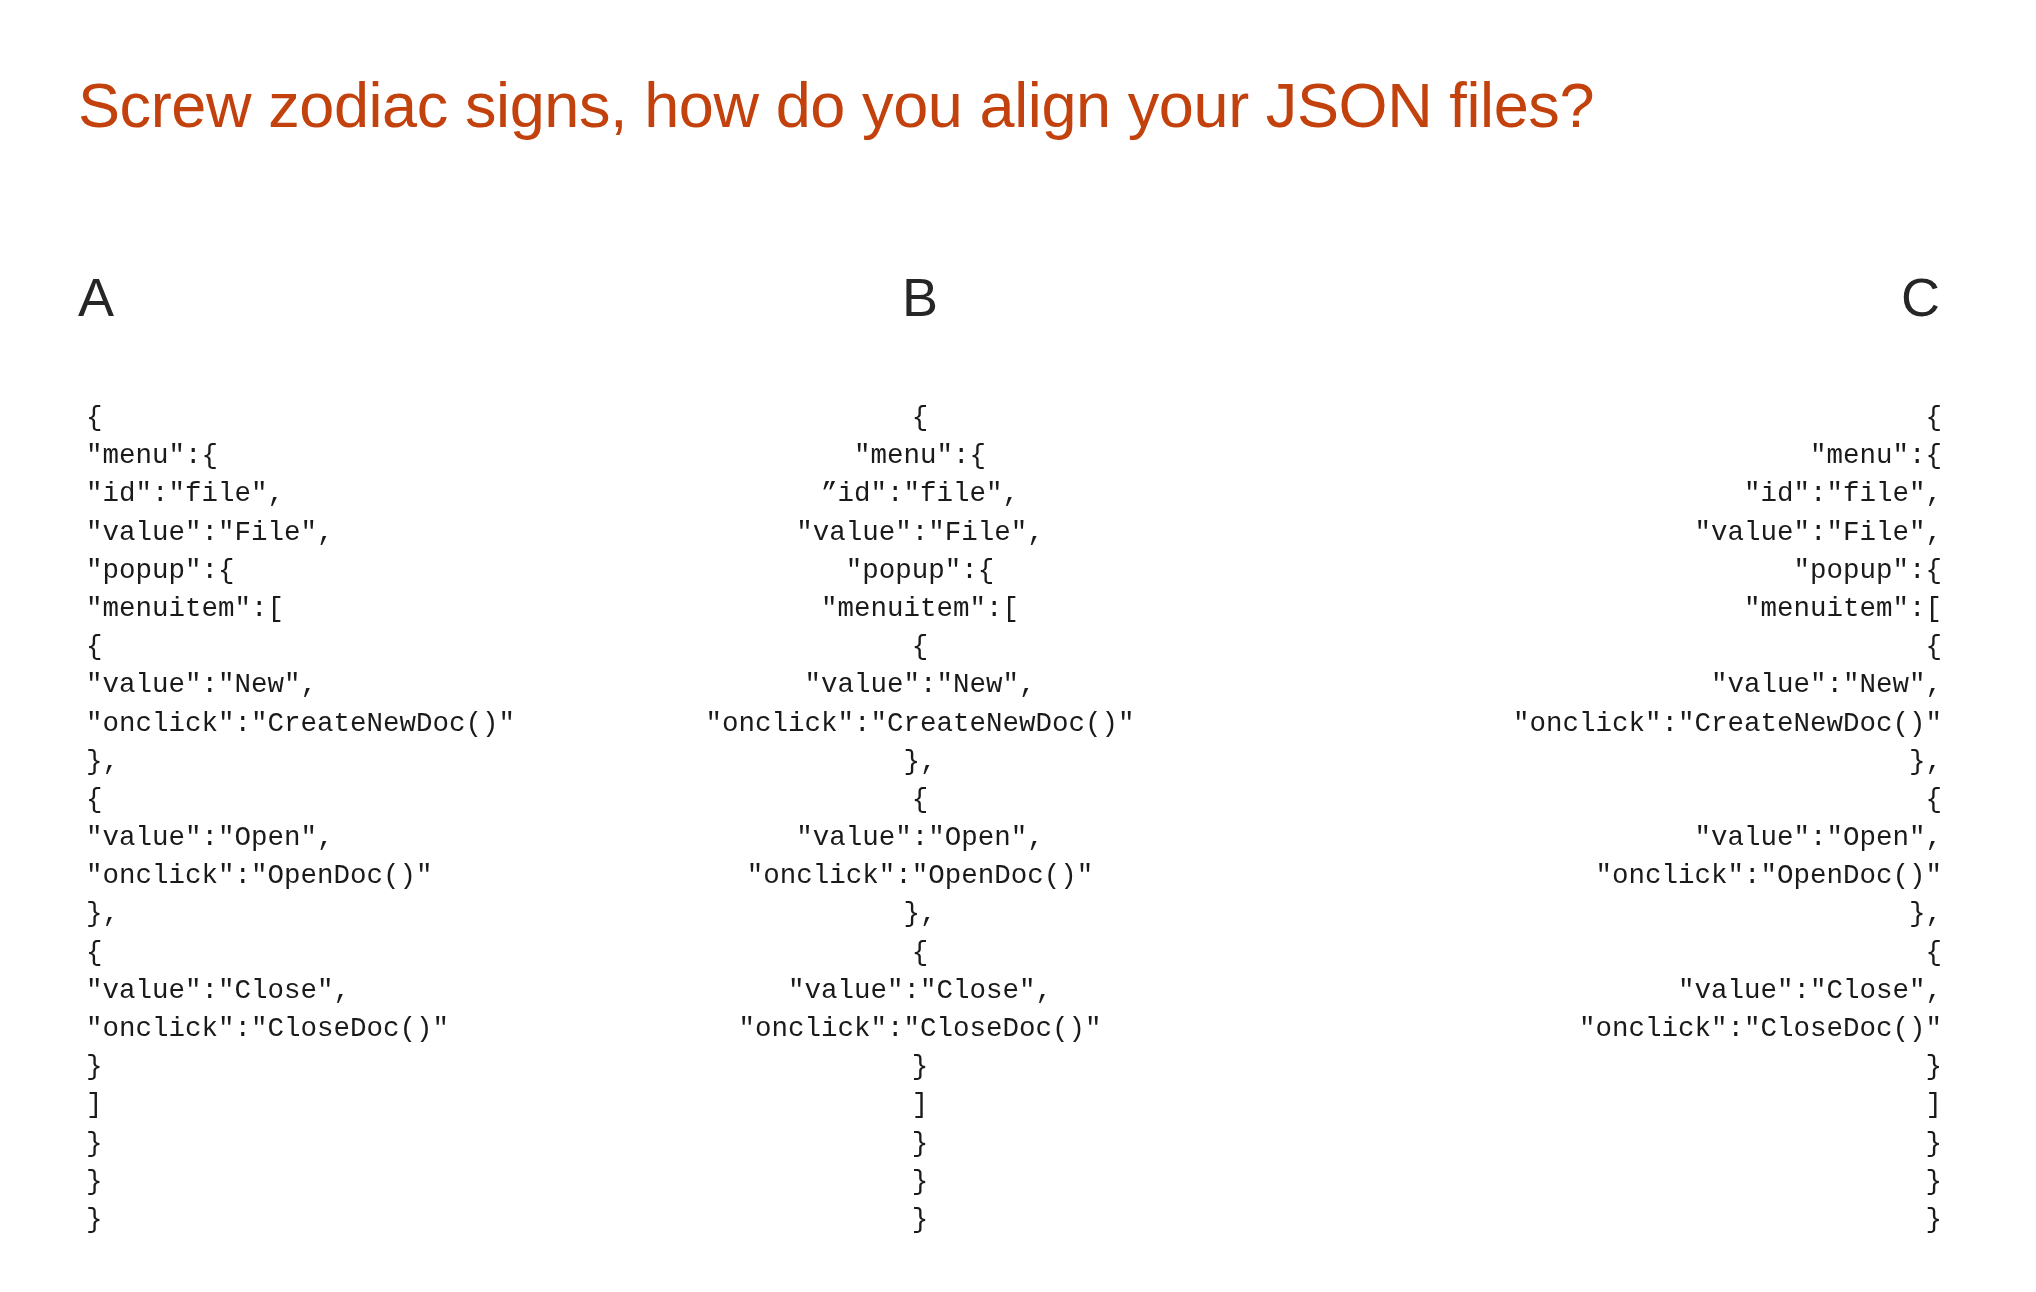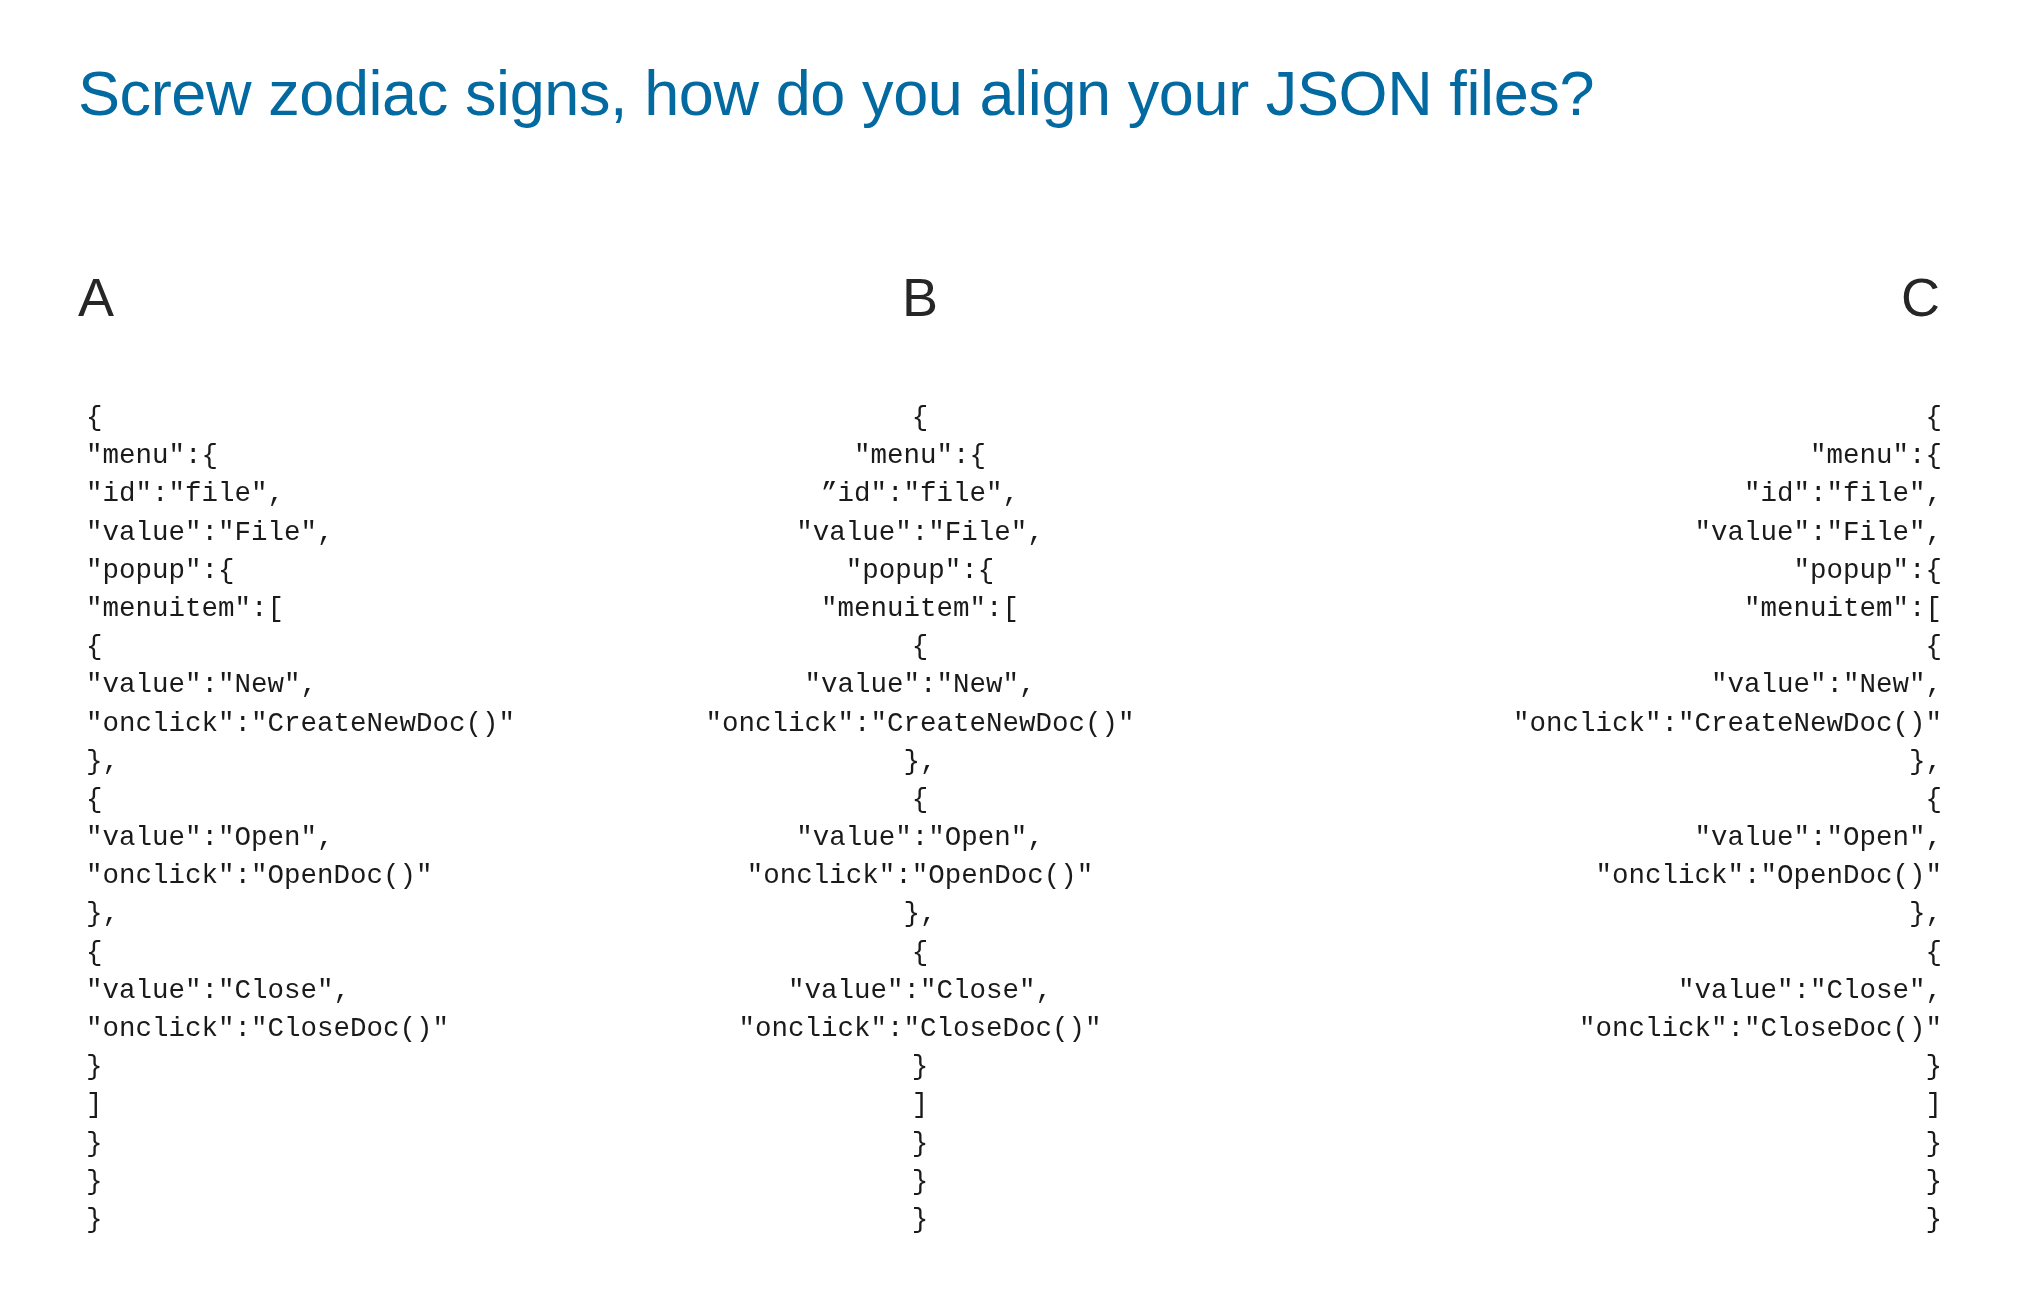--- a/index.html
+++ b/index.html
@@ -20,14 +20,14 @@
   #slide-title {
     position: absolute;
     left: 78px;
-    top: 56px;
+    top: 68px;
     width: 1880px;
     font-family: "Liberation Sans", sans-serif;
     font-size: 63px;
     font-weight: 300;
     line-height: 1.18;
     letter-spacing: -0.4px;
-    color: #0369a1;
+    color: #c2410c;
     white-space: nowrap;
   }
 

